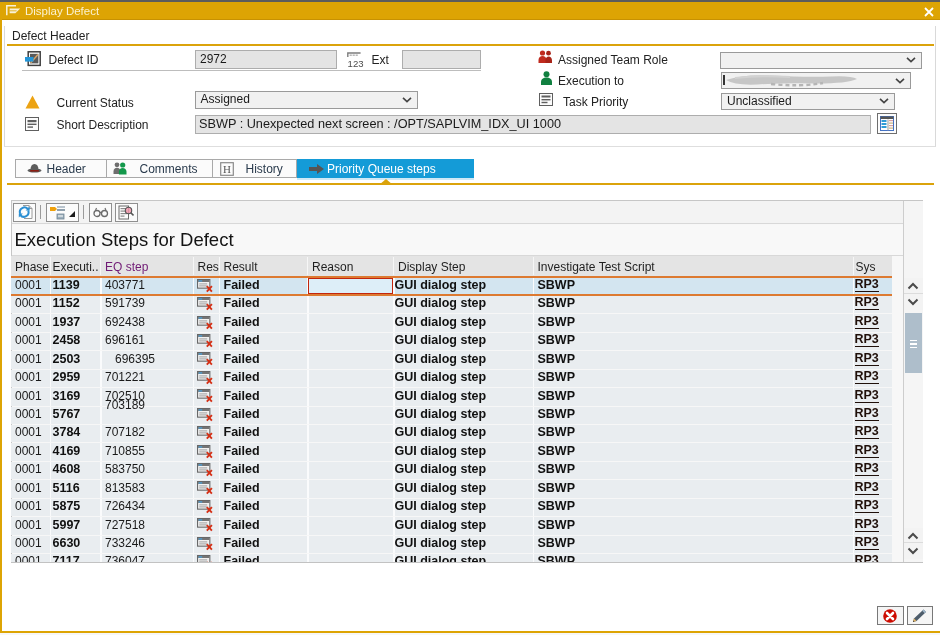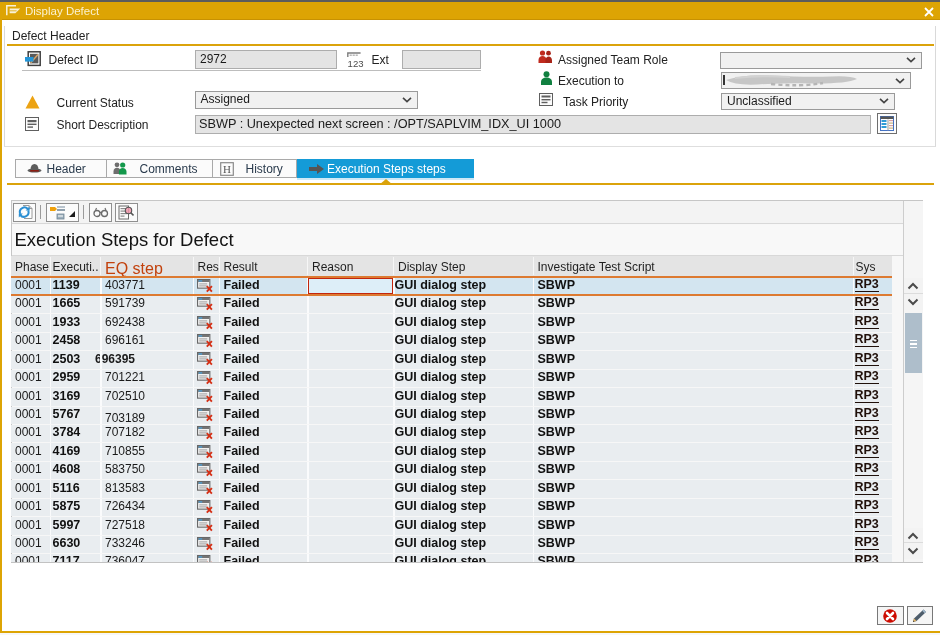--- a/index.html
+++ b/index.html
@@ -153,7 +153,7 @@
 <svg class="abs" style="left:309px;top:162.5px;" width="16" height="12" viewBox="0 0 16 12">
   <path d="M0 4 h8 V1 l7 5 l-7 5 V8 H0 z" fill="#555555"></path>
 </svg>
-<div class="abs" style="left:327px;top:162px;font-size:12px;color:#ffffff;">Execution Steps steps</div>
+<div class="abs" style="left:327px;top:162px;font-size:12px;color:#ffffff;">Priority Queue steps</div>
 
 <div class="abs" style="left:296.5px;top:177.5px;width:177px;height:2px;background:#cfe9f6;"></div>
 

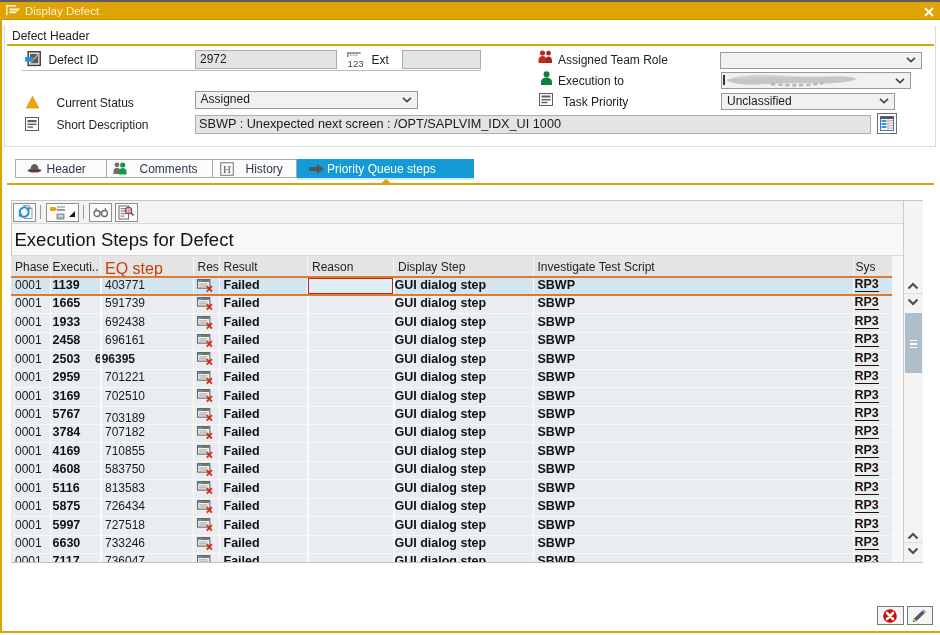--- a/index.html
+++ b/index.html
@@ -207,7 +207,7 @@
 <div class="abs" style="left:11px;top:256px;width:880.6px;height:19.5px;background:#e4e4e4;"></div>
 <div class="abs" style="left:15px;top:259.5px;font-size:12px;color:#1f1f1f;white-space:nowrap;">Phase</div>
 <div class="abs" style="left:52.5px;top:259.5px;font-size:12px;color:#1f1f1f;white-space:nowrap;">Executi..</div>
-<div class="abs" style="left:105px;top:259.5px;font-size:16px;color:#c2410c;white-space:nowrap;">EQ step</div>
+<div class="abs" style="left:105px;top:259.5px;font-size:12px;color:#701a75;white-space:nowrap;">EQ step</div>
 <div class="abs" style="left:197.5px;top:259.5px;font-size:12px;color:#1f1f1f;white-space:nowrap;">Res</div>
 <div class="abs" style="left:223.5px;top:259.5px;font-size:12px;color:#1f1f1f;white-space:nowrap;">Result</div>
 <div class="abs" style="left:312px;top:259.5px;font-size:12px;color:#1f1f1f;white-space:nowrap;">Reason</div>

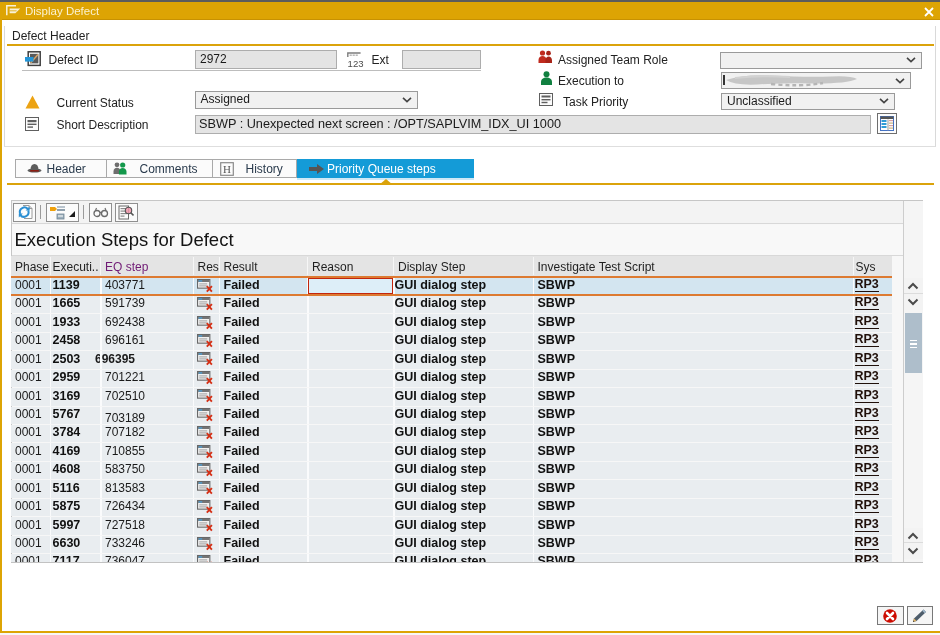--- a/index.html
+++ b/index.html
@@ -249,7 +249,7 @@
 <div class="abs" style="left:852.7px;top:277.50px;width:1.5px;height:16.5px;background:#fafbfc;"></div>
 <div class="abs" style="left:11px;top:296.00px;width:880.6px;height:17.43px;background:#e9edf0;overflow:hidden;"></div>
 <div class="abs" style="left:15px;top:296.40px;font-size:12px;color:#1a1a1a;">0001</div>
-<div class="abs" style="left:52.5px;top:296.40px;font-size:12.5px;font-weight:bold;color:#111;">1665</div>
+<div class="abs" style="left:52.5px;top:296.40px;font-size:12.5px;font-weight:bold;color:#111;">1152</div>
 <div class="abs" style="left:105px;top:296.40px;font-size:12px;color:#1a1a1a;">591739</div>
 <svg class="abs" style="left:197px;top:297.10px;" width="17" height="14" viewBox="0 0 17 14">
     <rect x="0.55" y="0.55" width="12.3" height="8.6" fill="#f1f1f1" stroke="#686868" stroke-width="1.1"></rect>

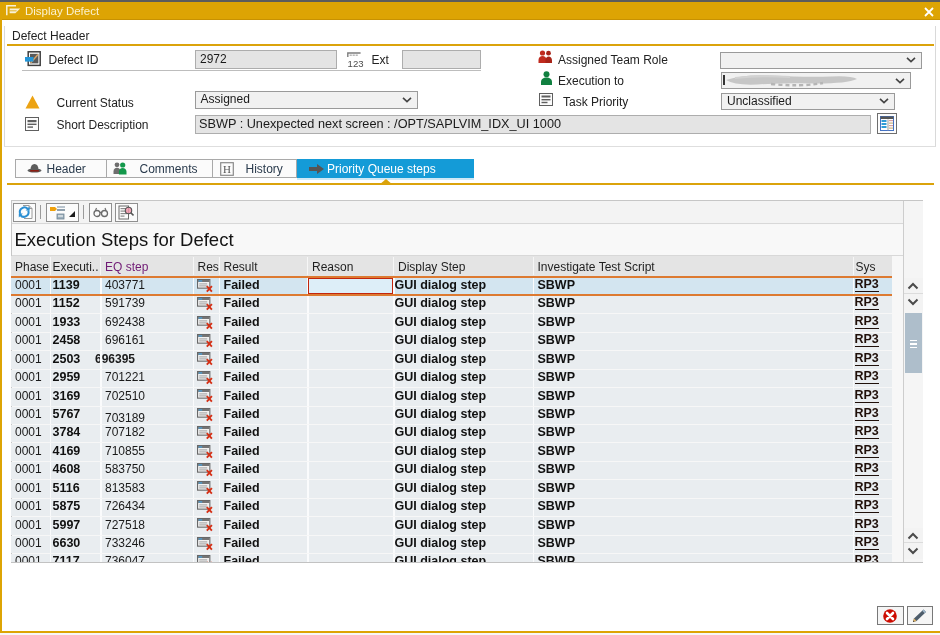--- a/index.html
+++ b/index.html
@@ -273,7 +273,7 @@
 <div class="abs" style="left:852.7px;top:296.00px;width:1.5px;height:17.43px;background:#fafbfc;"></div>
 <div class="abs" style="left:11px;top:314.43px;width:880.6px;height:17.43px;background:#e9edf0;overflow:hidden;"></div>
 <div class="abs" style="left:15px;top:314.83px;font-size:12px;color:#1a1a1a;">0001</div>
-<div class="abs" style="left:52.5px;top:314.83px;font-size:12.5px;font-weight:bold;color:#111;">1933</div>
+<div class="abs" style="left:52.5px;top:314.83px;font-size:12.5px;font-weight:bold;color:#111;">1937</div>
 <div class="abs" style="left:105px;top:314.83px;font-size:12px;color:#1a1a1a;">692438</div>
 <svg class="abs" style="left:197px;top:315.53px;" width="17" height="14" viewBox="0 0 17 14">
     <rect x="0.55" y="0.55" width="12.3" height="8.6" fill="#f1f1f1" stroke="#686868" stroke-width="1.1"></rect>

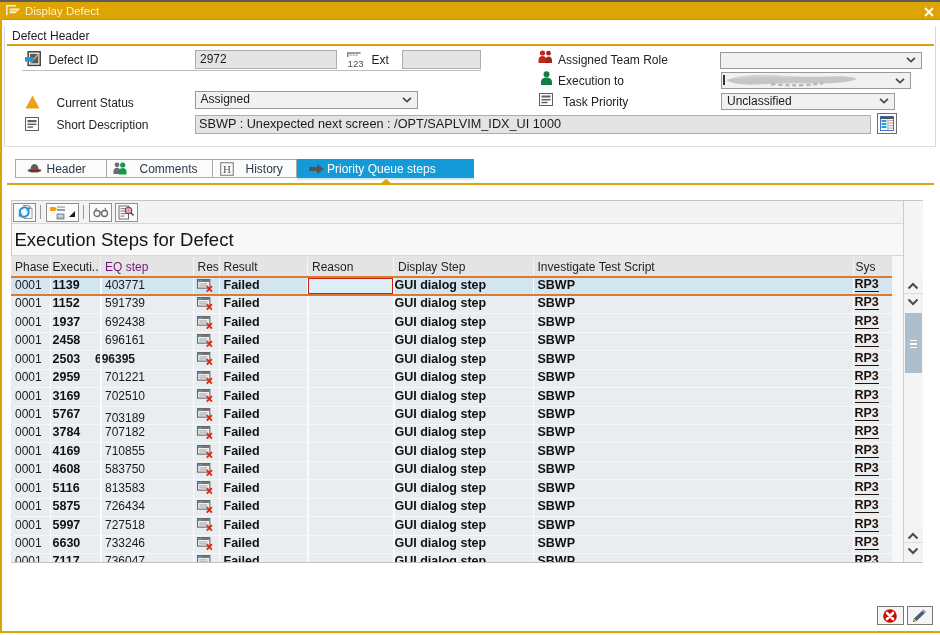--- a/index.html
+++ b/index.html
@@ -322,7 +322,7 @@
 <div class="abs" style="left:11px;top:351.29px;width:880.6px;height:17.43px;background:#e9edf0;overflow:hidden;"></div>
 <div class="abs" style="left:15px;top:351.69px;font-size:12px;color:#1a1a1a;">0001</div>
 <div class="abs" style="left:52.5px;top:351.69px;font-size:12.5px;font-weight:bold;color:#111;">2503</div>
-<div class="abs" style="left:95px;top:351.69px;font-size:12px;color:#1a1a1a;font-weight:bold;">696395</div>
+<div class="abs" style="left:115px;top:351.69px;font-size:12px;color:#1a1a1a;">696395</div>
 <svg class="abs" style="left:197px;top:352.39px;" width="17" height="14" viewBox="0 0 17 14">
     <rect x="0.55" y="0.55" width="12.3" height="8.6" fill="#f1f1f1" stroke="#686868" stroke-width="1.1"></rect>
     <rect x="1.1" y="1.1" width="11.2" height="1.8" fill="#686868"></rect>

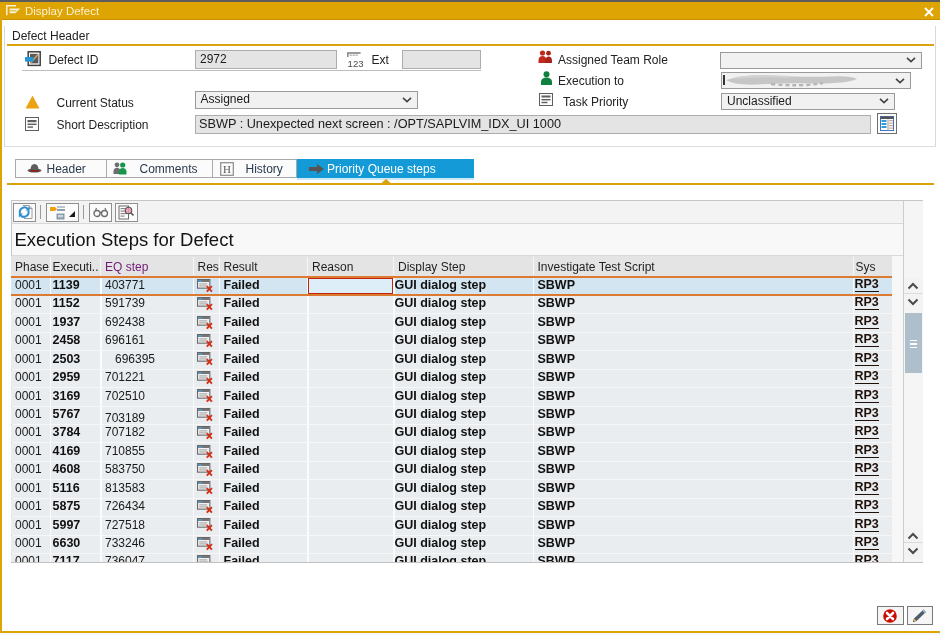--- a/index.html
+++ b/index.html
@@ -394,7 +394,7 @@
 <div class="abs" style="left:11px;top:406.58px;width:880.6px;height:17.43px;background:#e9edf0;overflow:hidden;"></div>
 <div class="abs" style="left:15px;top:406.98px;font-size:12px;color:#1a1a1a;">0001</div>
 <div class="abs" style="left:52.5px;top:406.98px;font-size:12.5px;font-weight:bold;color:#111;">5767</div>
-<div class="abs" style="left:105px;top:411px;font-size:12px;color:#1a1a1a;">703189</div>
+<div class="abs" style="left:105px;top:398px;font-size:12px;color:#1a1a1a;">703189</div>
 <svg class="abs" style="left:197px;top:407.68px;" width="17" height="14" viewBox="0 0 17 14">
     <rect x="0.55" y="0.55" width="12.3" height="8.6" fill="#f1f1f1" stroke="#686868" stroke-width="1.1"></rect>
     <rect x="1.1" y="1.1" width="11.2" height="1.8" fill="#686868"></rect>

